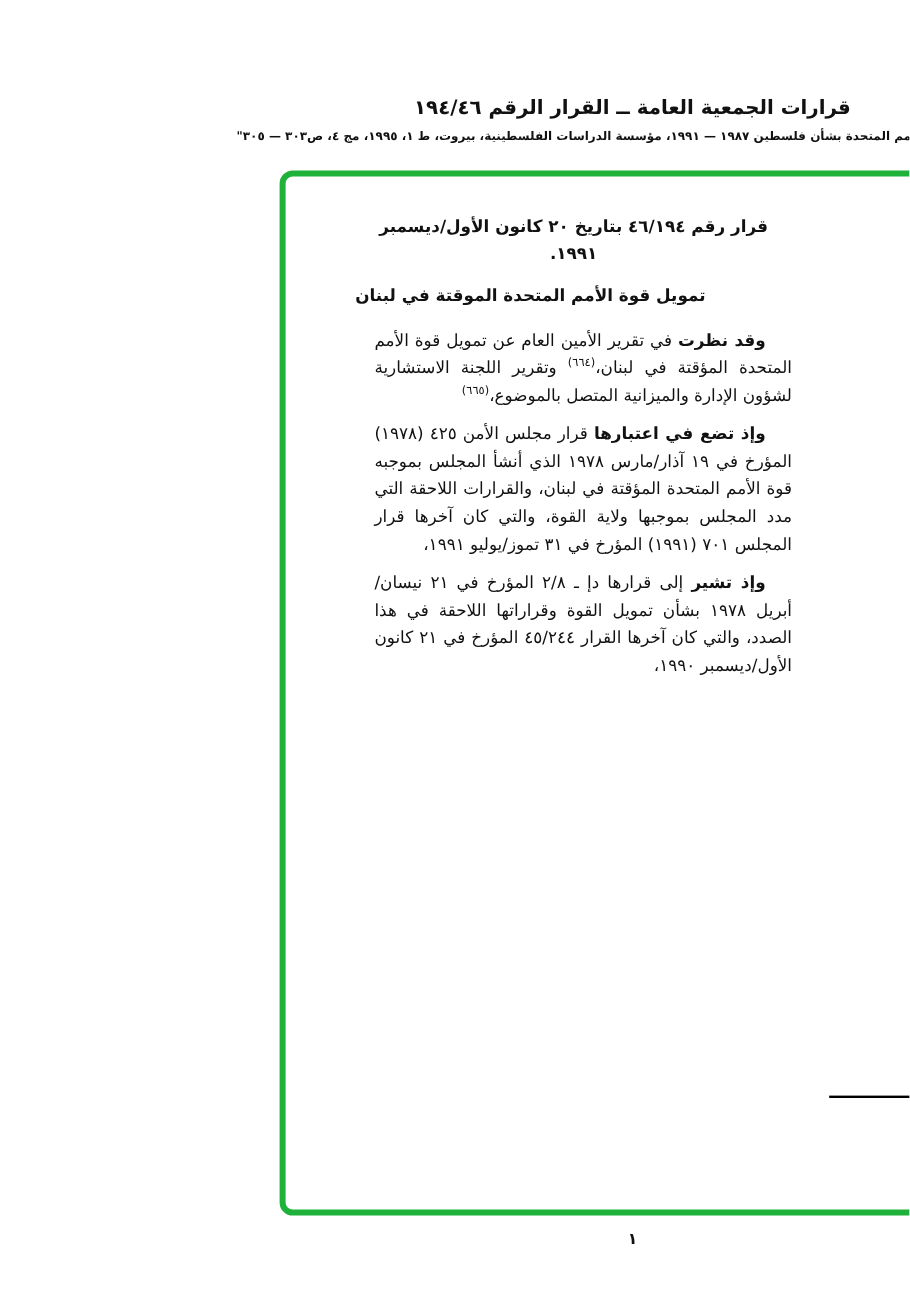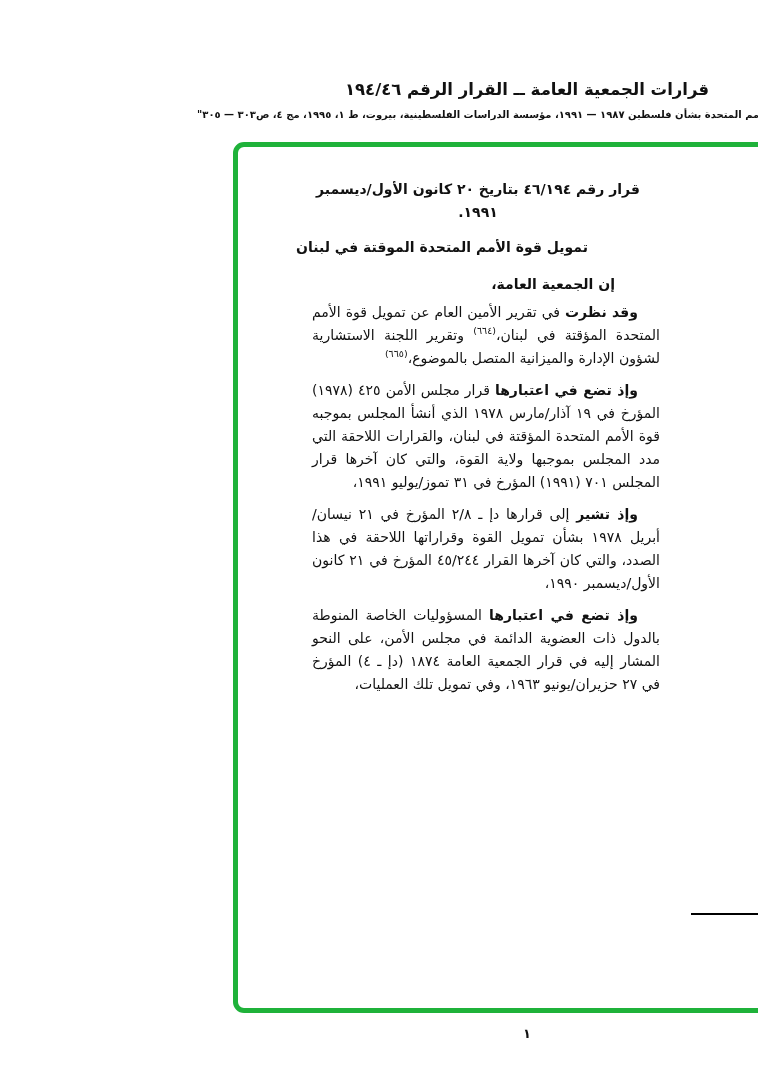--- a/index.html
+++ b/index.html
@@ -60,7 +60,6 @@
     <div class="doc-column">
       <p class="res-number-line">قرار رقم ٤٦/١٩٤ بتاريخ ٢٠ كانون الأول/ديسمبر ١٩٩١.</p>
       <p class="res-subject-line">تمويل قوة الأمم المتحدة الموقتة في لبنان</p>
-      <p class="res-opening-line">إن الجمعية العامة،</p>
 
       <div>
           <p class="para"><b>وقد نظرت</b><span> في تقرير الأمين العام عن تمويل قوة الأمم المتحدة المؤقتة في لبنان،</span><sup>(٦٦٤)</sup><span>  وتقرير اللجنة الاستشارية لشؤون الإدارة والميزانية المتصل بالموضوع،</span><sup>(٦٦٥)</sup></p>

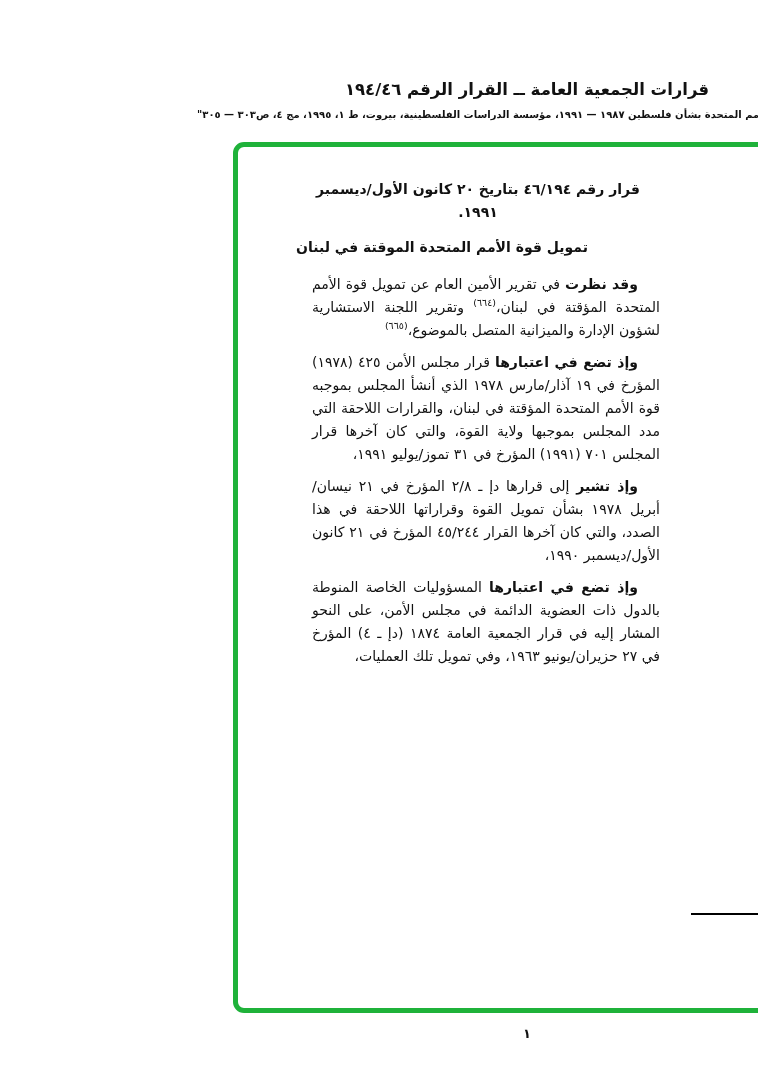--- a/index.html
+++ b/index.html
@@ -65,7 +65,6 @@
           <p class="para"><b>وقد نظرت</b><span> في تقرير الأمين العام عن تمويل قوة الأمم المتحدة المؤقتة في لبنان،</span><sup>(٦٦٤)</sup><span>  وتقرير اللجنة الاستشارية لشؤون الإدارة والميزانية المتصل بالموضوع،</span><sup>(٦٦٥)</sup></p>
           <p class="para"><b>وإذ تضع في اعتبارها</b><span> قرار مجلس الأمن ٤٢٥ (١٩٧٨) المؤرخ في ١٩ آذار/مارس ١٩٧٨ الذي أنشأ المجلس بموجبه قوة الأمم المتحدة المؤقتة في لبنان، والقرارات اللاحقة التي مدد المجلس بموجبها ولاية القوة، والتي كان آخرها قرار المجلس ٧٠١ (١٩٩١) المؤرخ في ٣١ تموز/يوليو ١٩٩١،</span></p>
           <p class="para"><b>وإذ تشير</b><span> إلى قرارها دإ ـ ٢/٨ المؤرخ في ٢١ نيسان/أبريل ١٩٧٨ بشأن تمويل القوة وقراراتها اللاحقة في هذا الصدد، والتي كان آخرها القرار ٤٥/٢٤٤ المؤرخ في ٢١ كانون الأول/ديسمبر ١٩٩٠،</span></p>
-          <p class="para"><b>وإذ تضع في اعتبارها</b><span> المسؤوليات الخاصة المنوطة بالدول ذات العضوية الدائمة في مجلس الأمن، على النحو المشار إليه في قرار الجمعية العامة ١٨٧٤ (دإ ـ ٤) المؤرخ في ٢٧ حزيران/يونيو ١٩٦٣، وفي تمويل تلك العمليات،</span></p>
         </div>
     </div>
 

